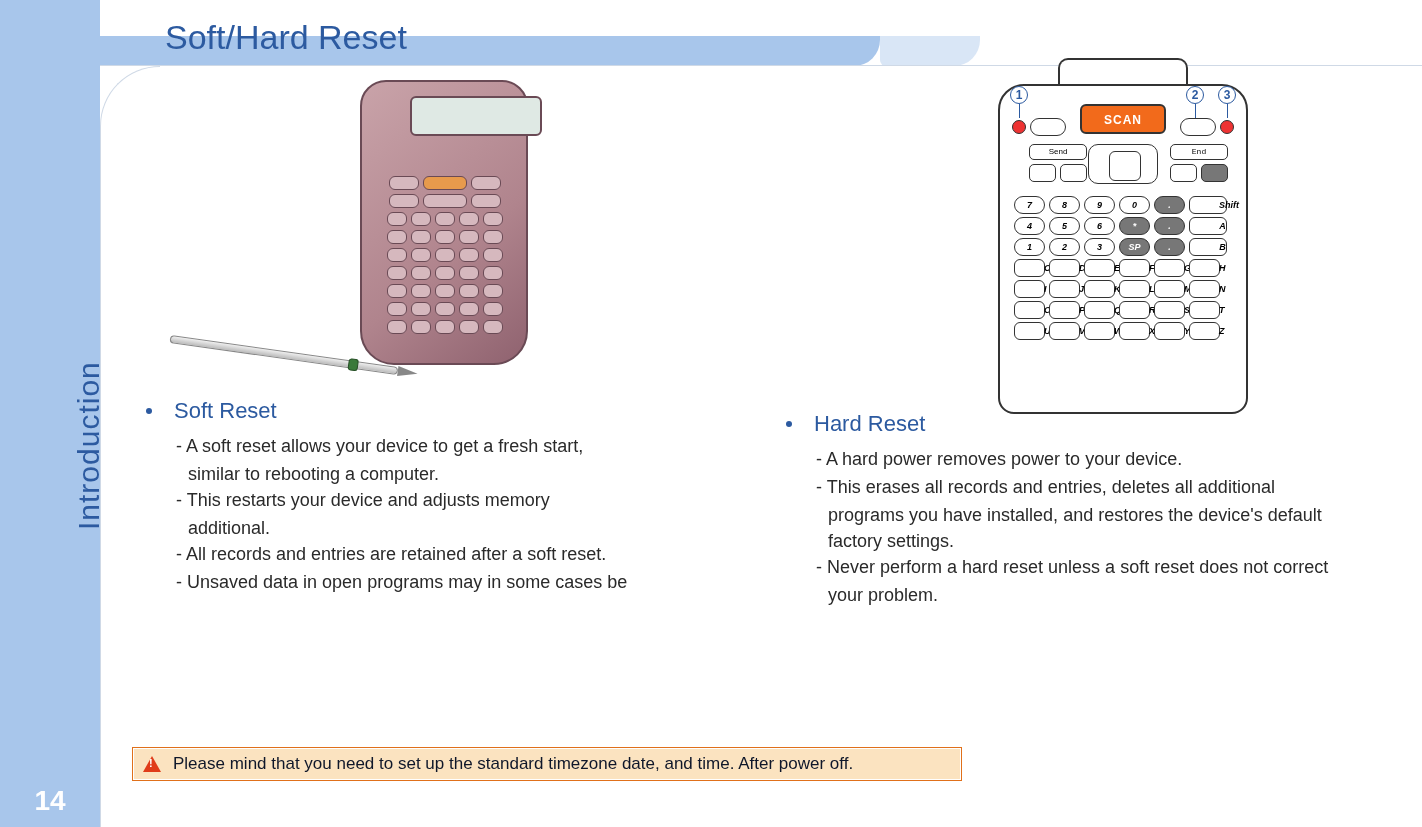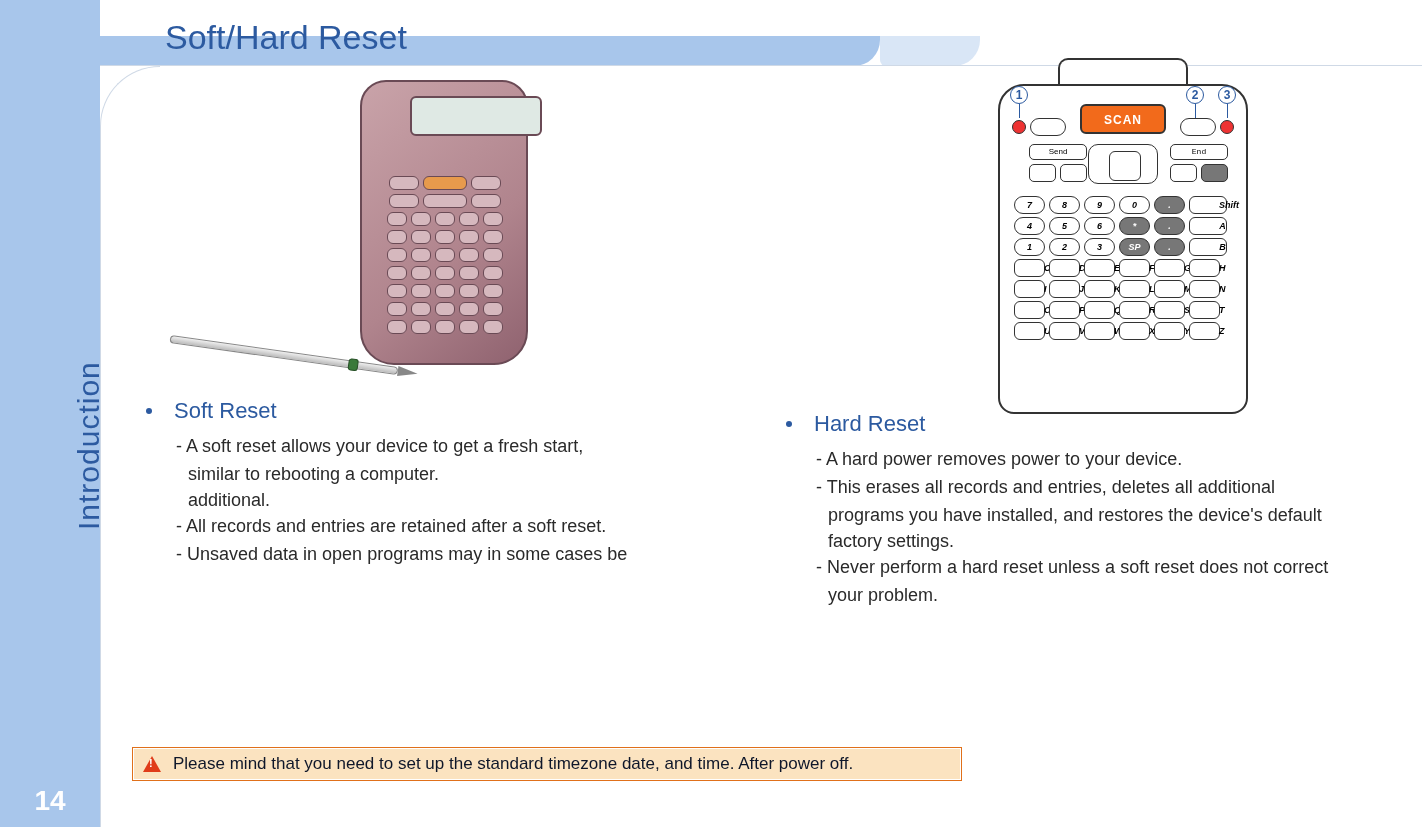--- a/index.html
+++ b/index.html
@@ -310,6 +310,7 @@
     <div class="items">
       <div class="li">- A soft reset allows your device to get a fresh start,</div>
       <div class="wrap">similar to rebooting a computer.</div>
+      <div class="li">- This restarts your device and adjusts memory</div>
       <div class="wrap">additional.</div>
       <div class="li">- All records and entries are retained after a soft reset.</div>
       <div class="li">- Unsaved data in open programs may in some cases be</div>

